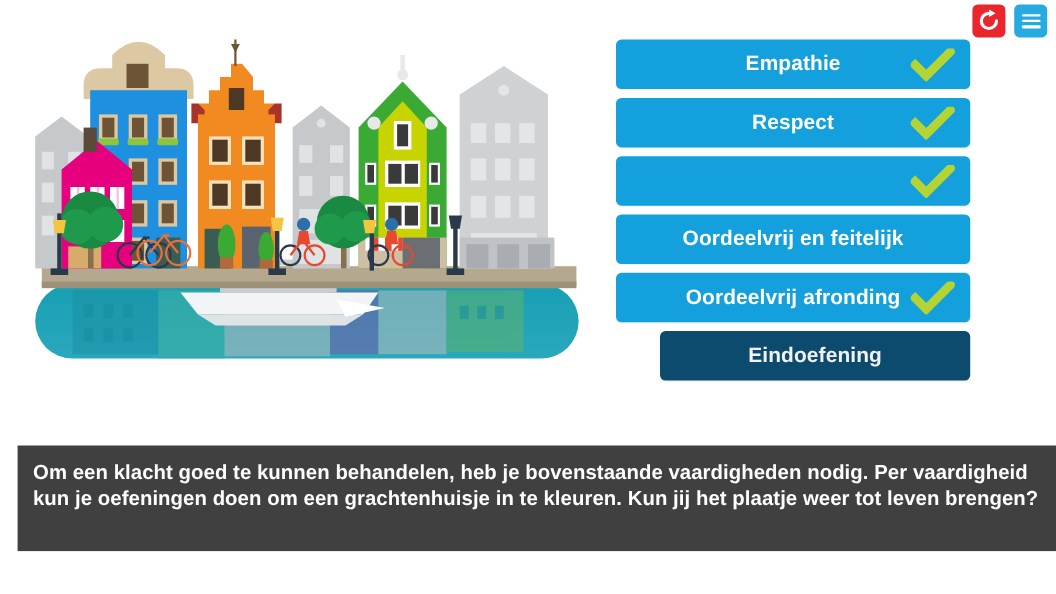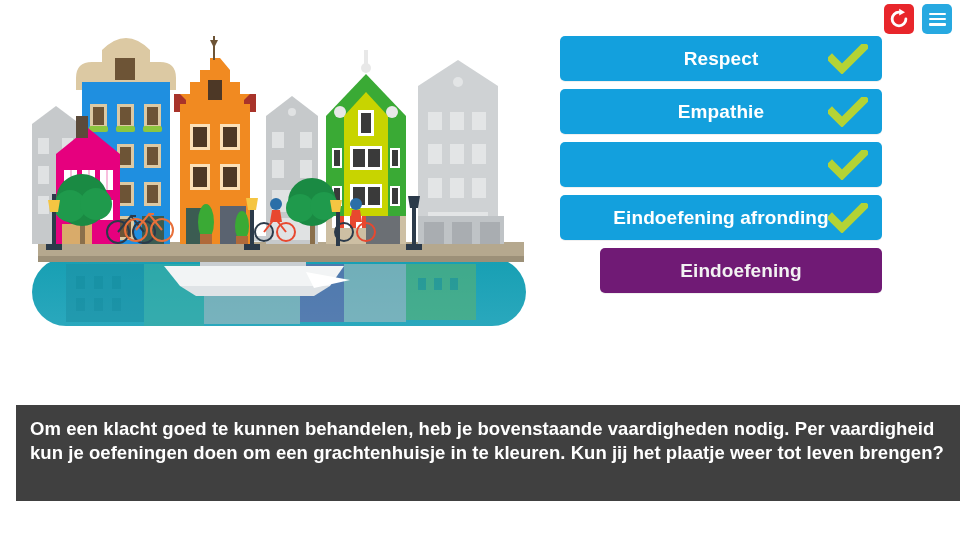--- a/index.html
+++ b/index.html
@@ -349,7 +349,7 @@
   <div class="btncol">
 
     <div class="btn">
-      <span class="lbl">Respect</span>
+      <span class="lbl">Empathie</span>
       <span class="check">
         <svg viewBox="0 0 40 30">
             <path d="M4 15 L14 25 L36 3" fill="none" stroke="#b4d335" stroke-width="8" stroke-linecap="square" stroke-linejoin="miter"></path>
@@ -358,7 +358,7 @@
     </div>
 
     <div class="btn">
-      <span class="lbl">Empathie</span>
+      <span class="lbl">Respect</span>
       <span class="check">
         <svg viewBox="0 0 40 30">
             <path d="M4 15 L14 25 L36 3" fill="none" stroke="#b4d335" stroke-width="8" stroke-linecap="square" stroke-linejoin="miter"></path>

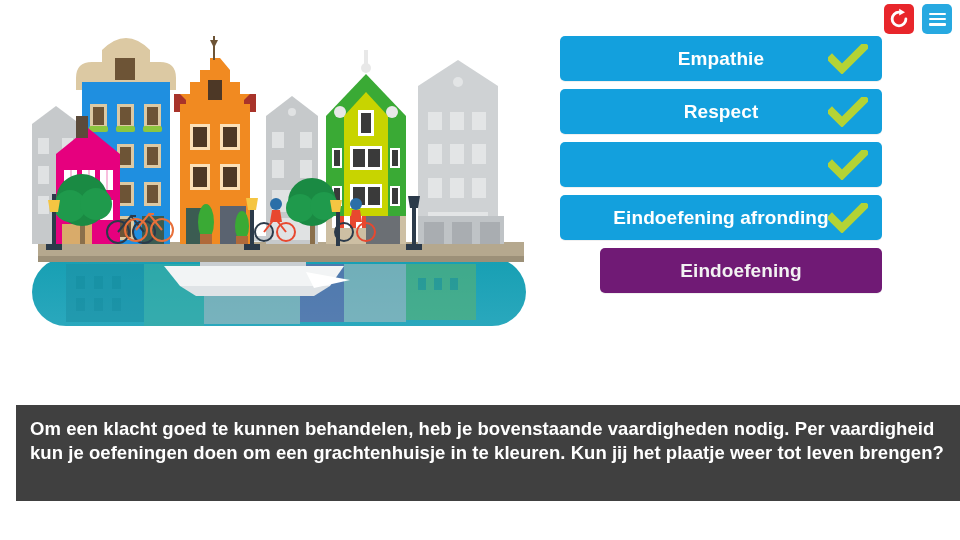--- a/index.html
+++ b/index.html
@@ -375,6 +375,9 @@
       </span>
     </div>
 
+    <div class="btn">
+      <span class="lbl">Oordeelvrij en feitelijk</span>
+    </div>
 
     <div class="btn">
       <span class="lbl">Eindoefening afronding</span>

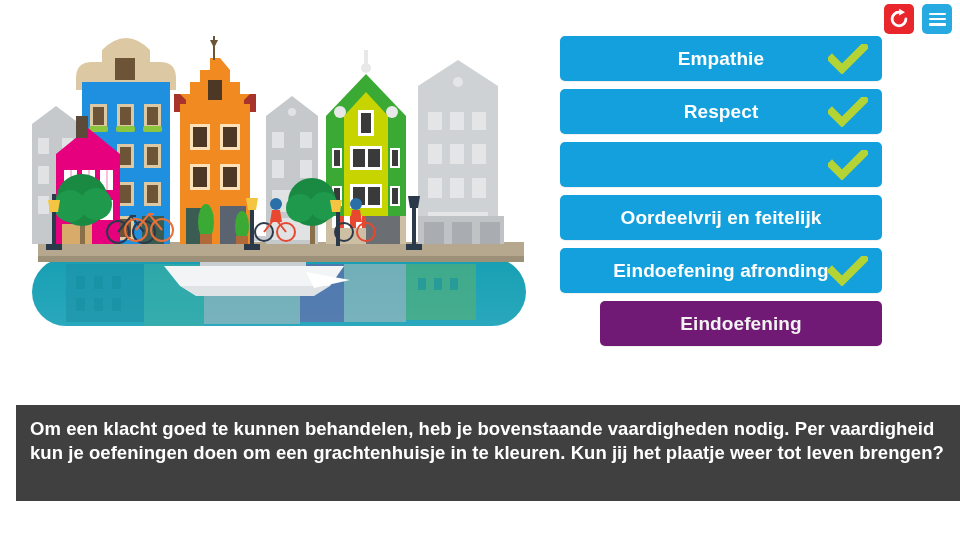--- a/index.html
+++ b/index.html
@@ -380,7 +380,7 @@
     </div>
 
     <div class="btn">
-      <span class="lbl">Eindoefening afronding</span>
+      <span class="lbl">Oordeelvrij afronding</span>
       <span class="check">
         <svg viewBox="0 0 40 30">
             <path d="M4 15 L14 25 L36 3" fill="none" stroke="#b4d335" stroke-width="8" stroke-linecap="square" stroke-linejoin="miter"></path>

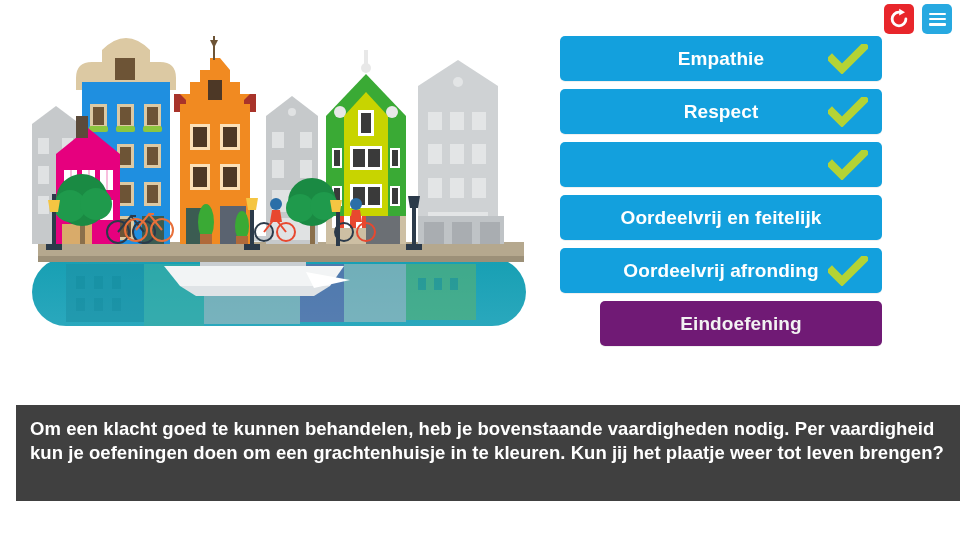--- a/index.html
+++ b/index.html
@@ -30,7 +30,7 @@
        box-shadow:0 1px 0 rgba(0,0,0,.06);}
   .btn .lbl{color:#ffffff;font-size:19px;font-weight:bold;letter-spacing:.1px;
             white-space:nowrap;}
-  .btn.disabled{background:#701a75;cursor:default;margin-left:40px;}
+  .btn.disabled{background:#0c4a6e;cursor:default;margin-left:40px;}
   .btn.disabled .lbl{color:#f2f2f2;}
   .check{position:absolute;right:14px;top:50%;transform:translateY(-50%);
          width:40px;height:30px;pointer-events:none;}

